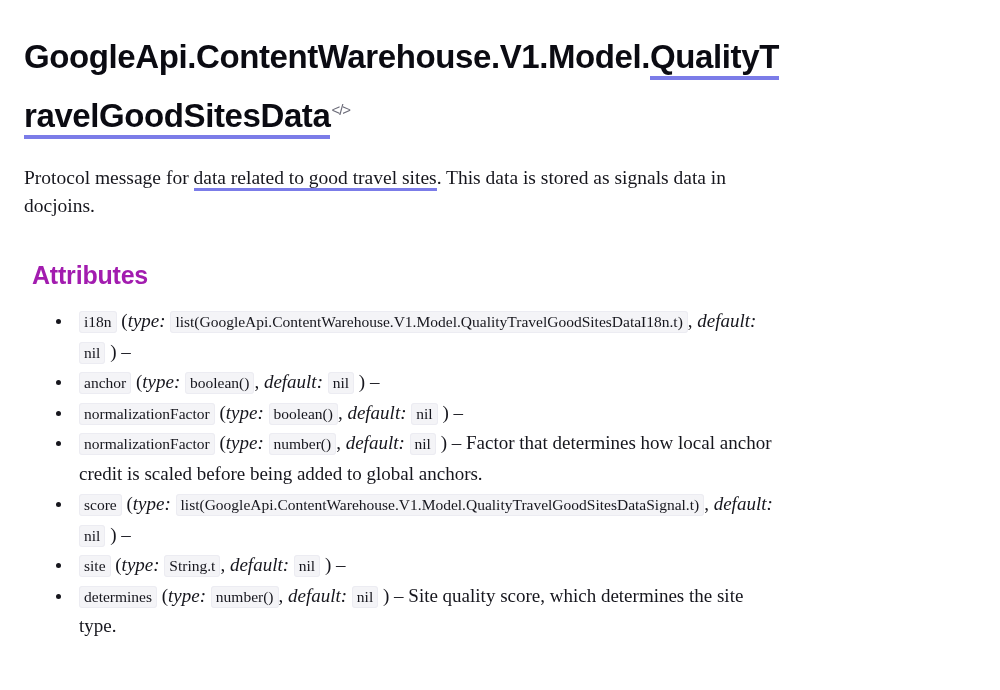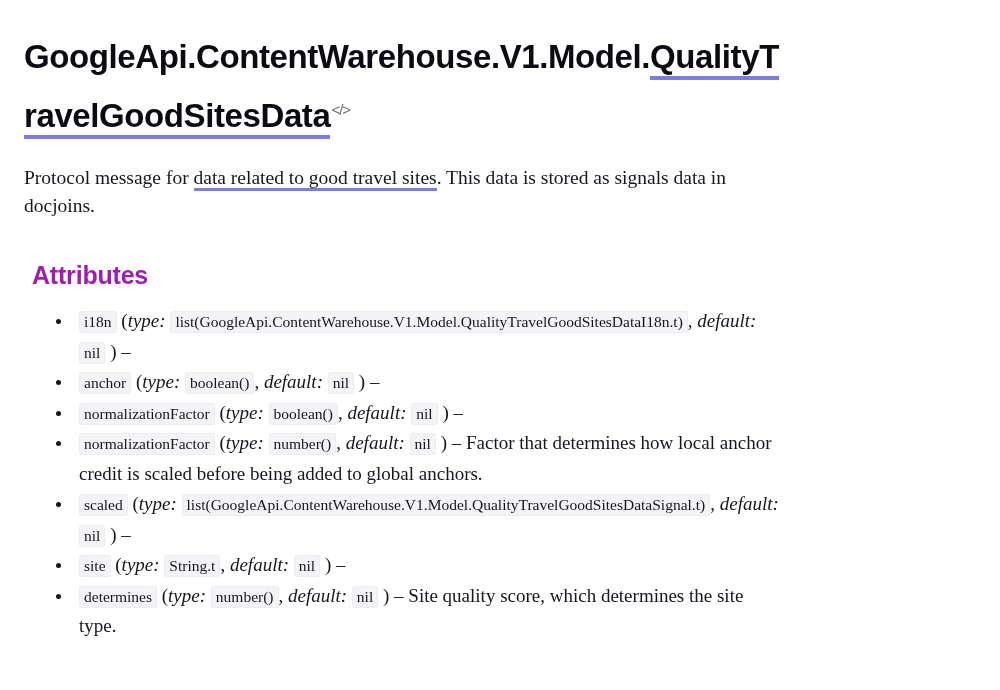--- a/index.html
+++ b/index.html
@@ -143,7 +143,7 @@
       <li><code class="code">anchor</code> <span class="paren">(</span><span class="ital">type:</span> <code class="code">boolean()</code><span class="sep">,</span> <span class="ital">default:</span> <code class="code">nil</code> <span class="paren">)</span> <span class="dash">–</span></li>
       <li><code class="code">normalizationFactor</code> <span class="paren">(</span><span class="ital">type:</span> <code class="code">boolean()</code><span class="sep">,</span> <span class="ital">default:</span> <code class="code">nil</code> <span class="paren">)</span> <span class="dash">–</span></li>
       <li><code class="code">normalizationFactor</code> <span class="paren">(</span><span class="ital">type:</span> <code class="code">number()</code><span class="sep">,</span> <span class="ital">default:</span> <code class="code">nil</code> <span class="paren">)</span> <span class="dash">–</span> <span class="desc-text">Factor that determines how local anchor credit is scaled before being added to global anchors.</span></li>
-      <li><code class="code">scaled</code> <span class="paren">(</span><span class="ital">type:</span> <code class="code">list(GoogleApi.ContentWarehouse.V1.Model.QualityTravelGoodSitesDataSignal.t)</code><span class="sep">,</span> <span class="ital">default:</span> <code class="code">nil</code> <span class="paren">)</span> <span class="dash">–</span></li>
+      <li><code class="code">score</code> <span class="paren">(</span><span class="ital">type:</span> <code class="code">list(GoogleApi.ContentWarehouse.V1.Model.QualityTravelGoodSitesDataSignal.t)</code><span class="sep">,</span> <span class="ital">default:</span> <code class="code">nil</code> <span class="paren">)</span> <span class="dash">–</span></li>
       <li><code class="code">site</code> <span class="paren">(</span><span class="ital">type:</span> <code class="code">String.t</code><span class="sep">,</span> <span class="ital">default:</span> <code class="code">nil</code> <span class="paren">)</span> <span class="dash">–</span></li>
       <li><code class="code">determines</code> <span class="paren">(</span><span class="ital">type:</span> <code class="code">number()</code><span class="sep">,</span> <span class="ital">default:</span> <code class="code">nil</code> <span class="paren">)</span> <span class="dash">–</span> <span class="desc-text">Site quality score, which determines the site type.</span></li>
     </ul>

